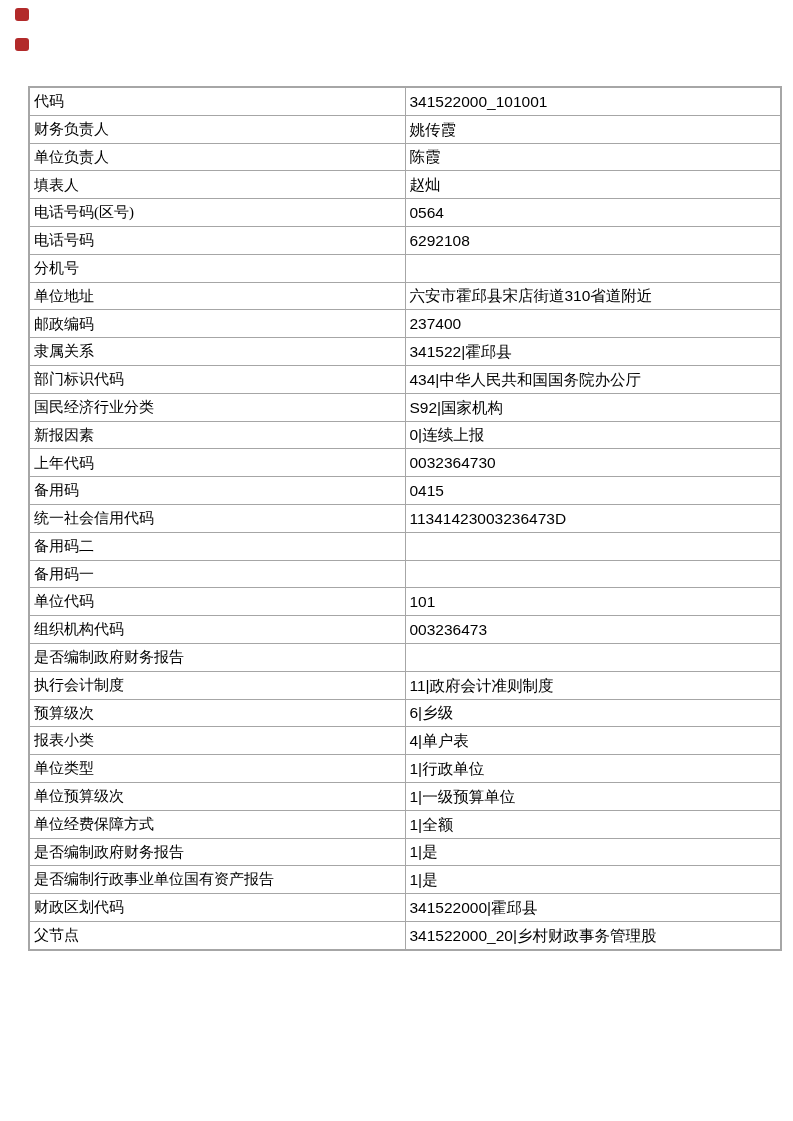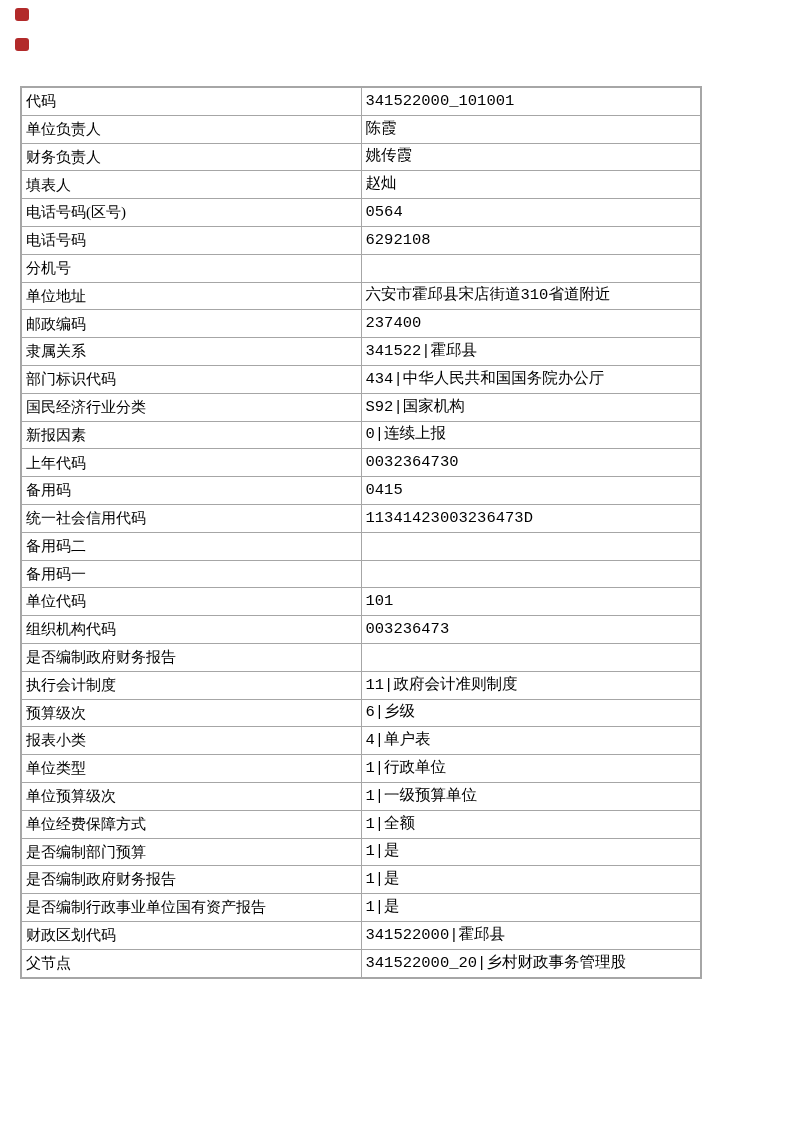--- a/index.html
+++ b/index.html
@@ -27,9 +27,9 @@
 
   table.doc-table {
     position: absolute;
-    left: 20px;
+    left: 28px;
     top: 86px;
-    width: 682px;
+    width: 754px;
     border-collapse: collapse;
     table-layout: fixed;
     border: 2px solid #a6a6a6;

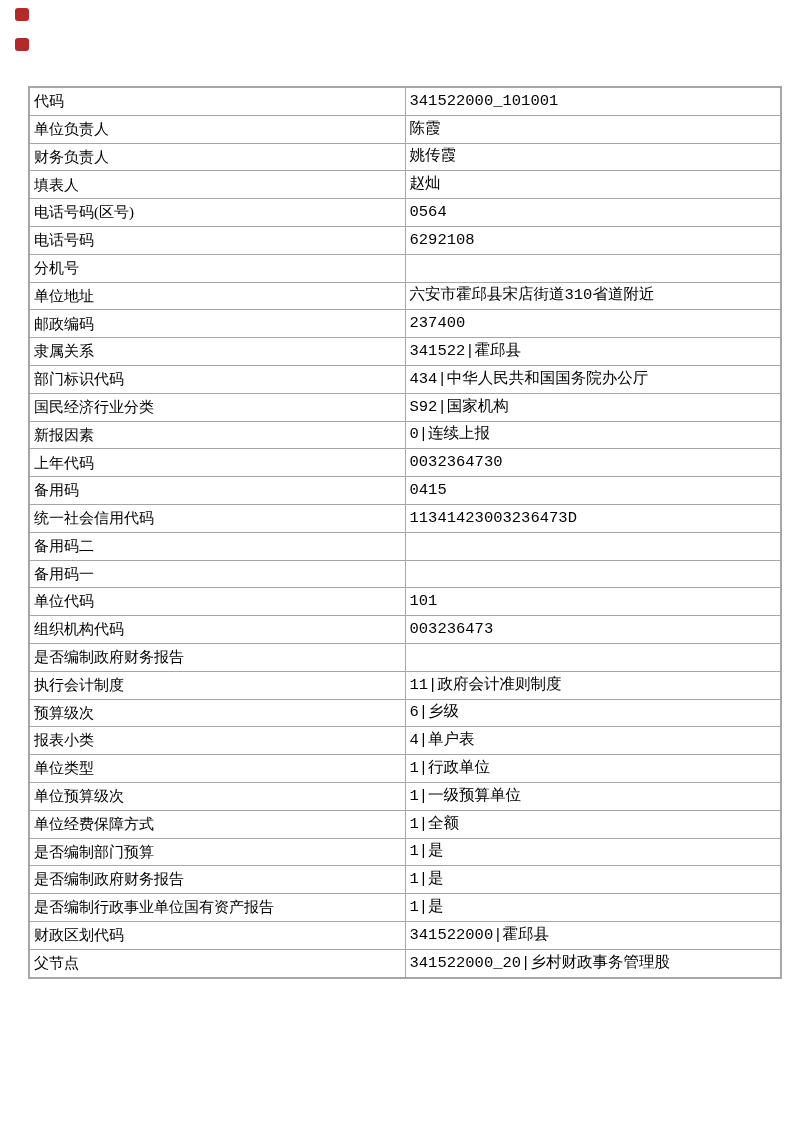--- a/index.html
+++ b/index.html
@@ -51,7 +51,7 @@
     font-size: 15px;
   }
   td.value-cell {
-    font-family: Liberation Mono, monospace;
+    font-family: Liberation Sans, sans-serif;
     font-size: 15.5px;
   }
 </style>

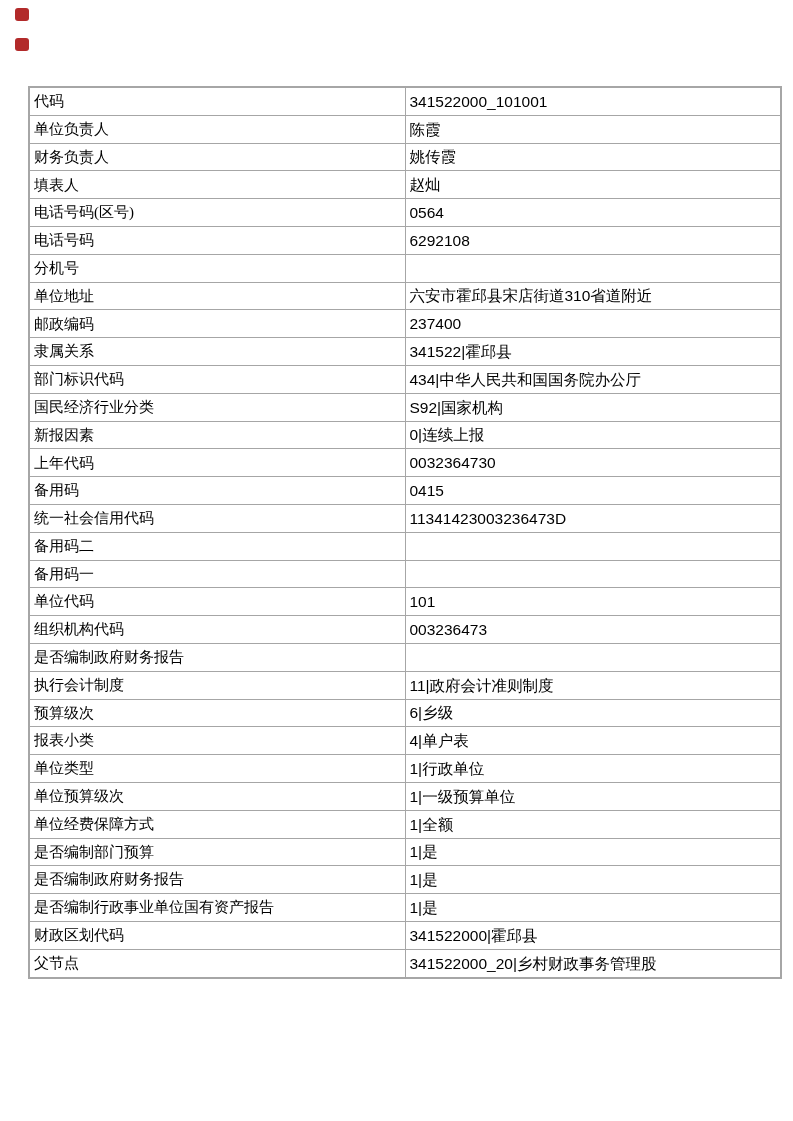--- a/index.html
+++ b/index.html
@@ -72,14 +72,14 @@
         <td class="value-cell">341522000_101001</td>
       </tr>
       <tr>
+        <td class="label-cell">财务负责人</td>
+        <td class="value-cell">姚传霞</td>
+      </tr>
+      <tr>
         <td class="label-cell">单位负责人</td>
         <td class="value-cell">陈霞</td>
       </tr>
       <tr>
-        <td class="label-cell">财务负责人</td>
-        <td class="value-cell">姚传霞</td>
-      </tr>
-      <tr>
         <td class="label-cell">填表人</td>
         <td class="value-cell">赵灿</td>
       </tr>

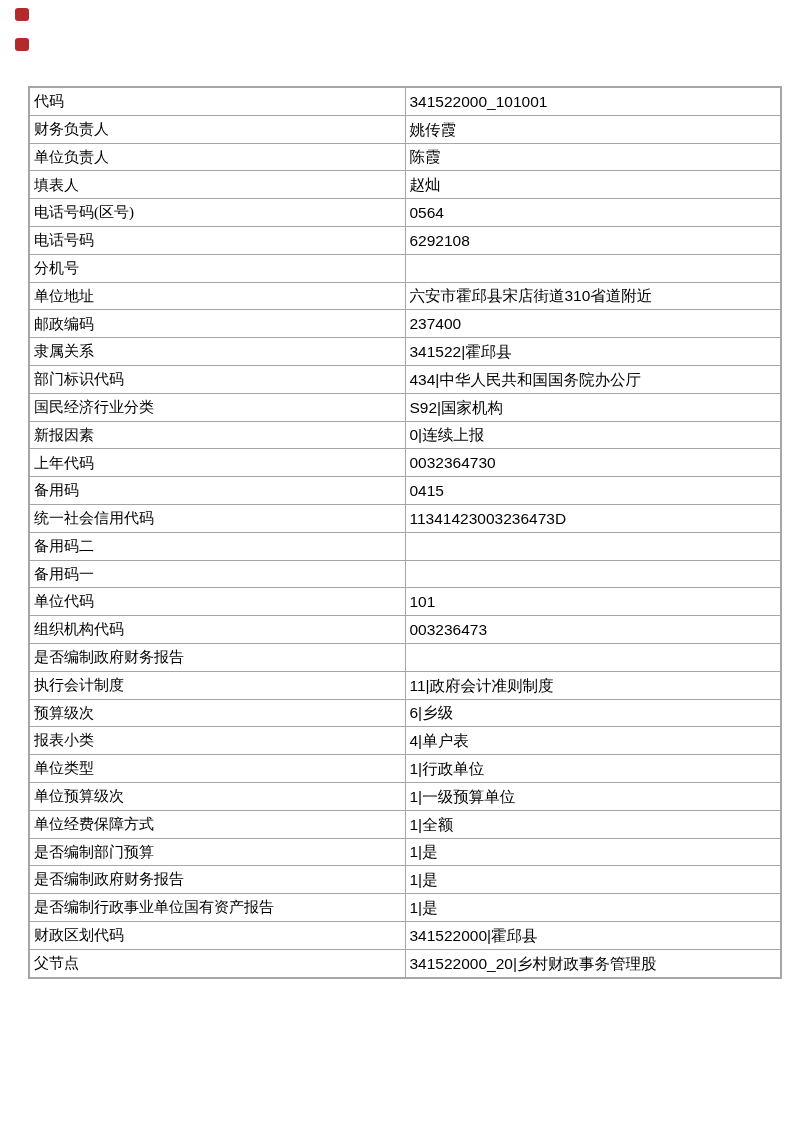--- a/index.html
+++ b/index.html
@@ -176,10 +176,6 @@
         <td class="value-cell">1|全额</td>
       </tr>
       <tr>
-        <td class="label-cell">是否编制部门预算</td>
-        <td class="value-cell">1|是</td>
-      </tr>
-      <tr>
         <td class="label-cell">是否编制政府财务报告</td>
         <td class="value-cell">1|是</td>
       </tr>

